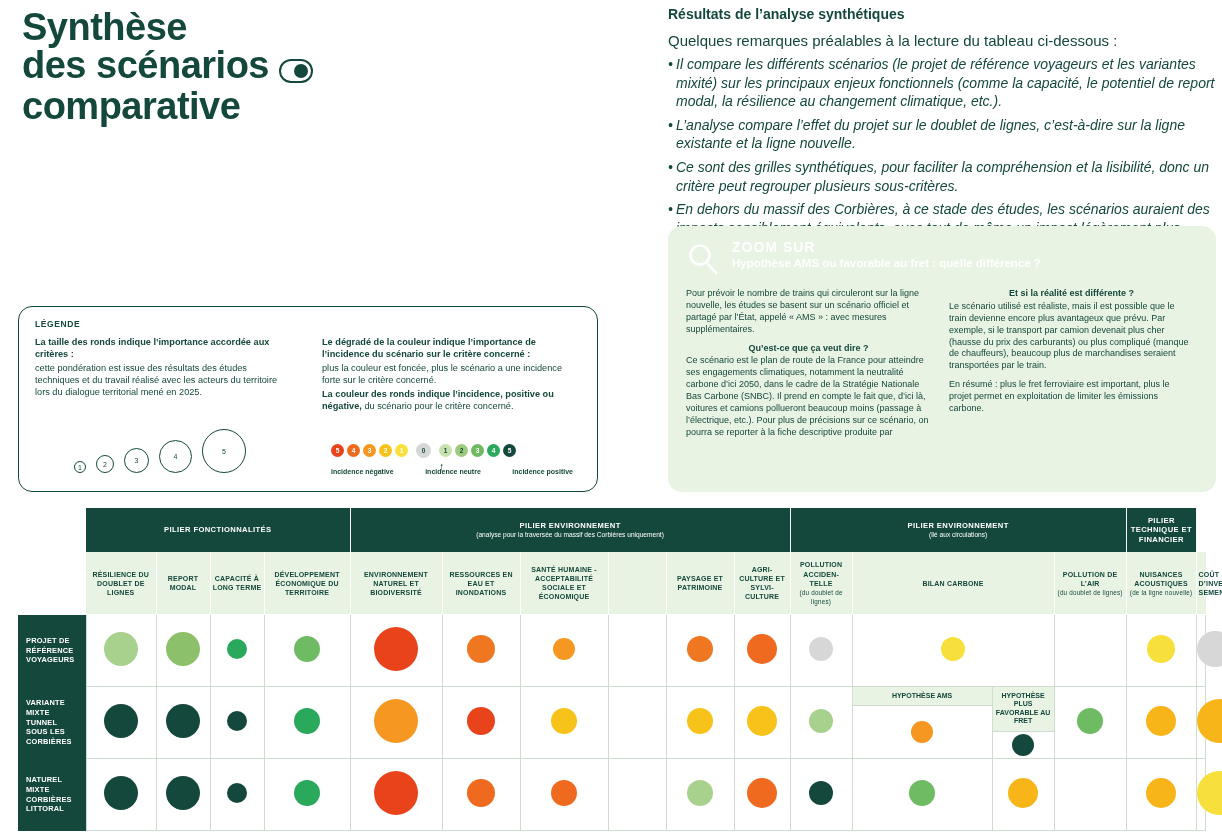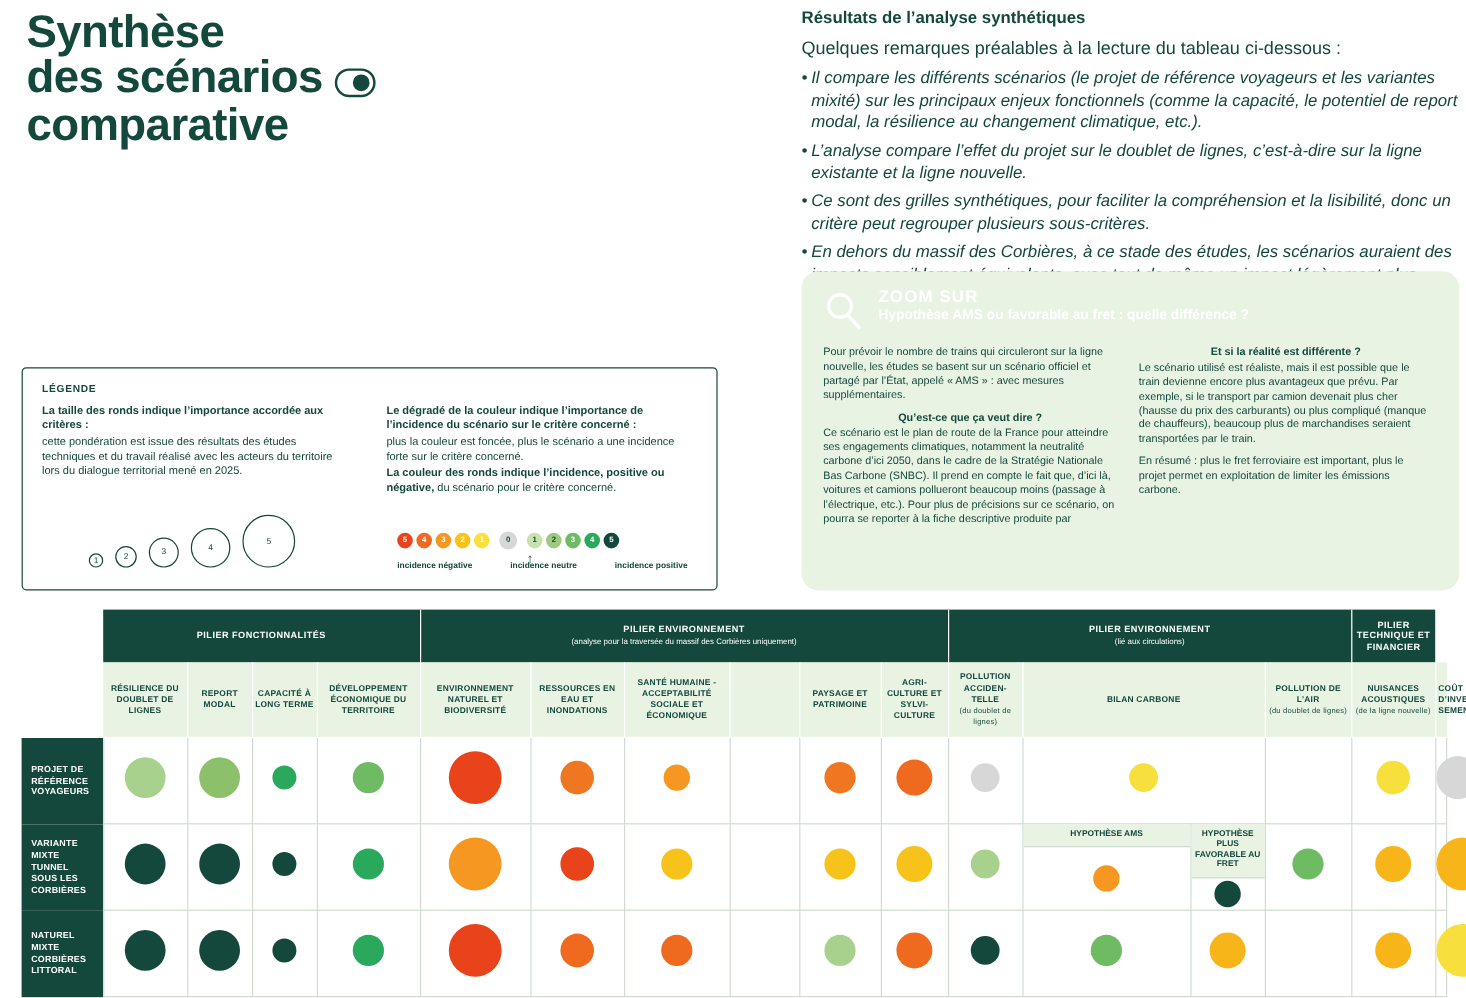--- a/index.html
+++ b/index.html
@@ -45,7 +45,7 @@
   
   .legend {
     position:absolute; left:18px; top:306px; width:580px; height:186px;
-    border:1.5px solid #14483c; border-radius:4px; padding:12px 16px;
+    border:1.5px solid #14483c; border-radius:14px; padding:12px 16px;
   }
   .legend-title { font-size:8.5px; font-weight:bold; letter-spacing:0.6px; margin-bottom:8px; }
   .legend-cols { display:flex; gap:32px; }

